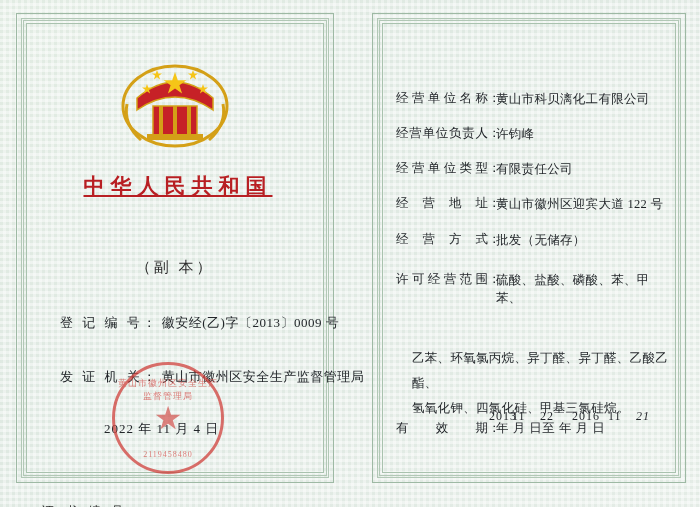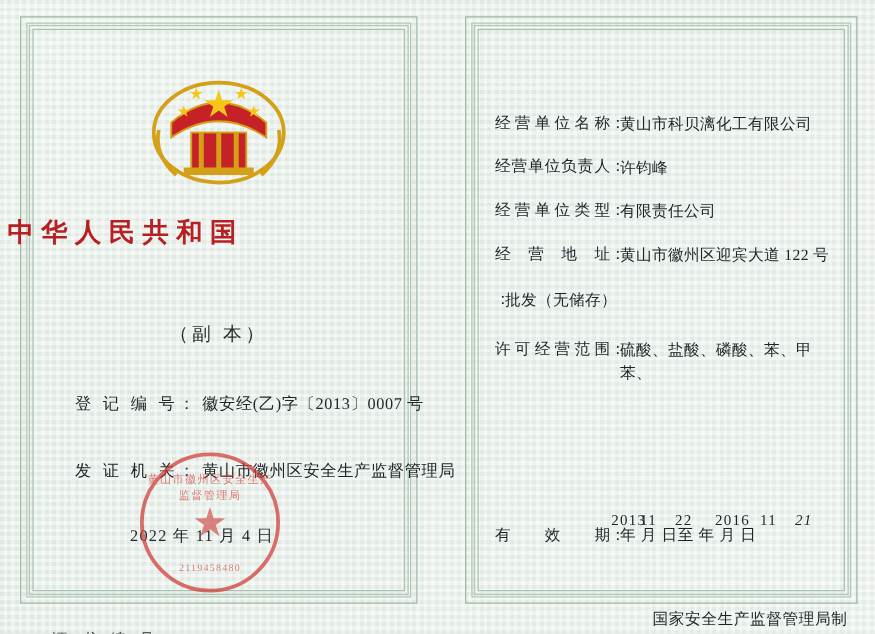--- a/index.html
+++ b/index.html
@@ -65,12 +65,14 @@
     position: absolute;
     left: 0; right: 0;
     top: 172px;
+    text-align: center;
     font-size: 21px;
     font-weight: bold;
     letter-spacing: 6px;
     color: #b81f23;
     font-family: "Liberation Serif", serif;
     text-indent: 6px;
+    text-decoration: underline;
   }
   .title-main {
     position: absolute;

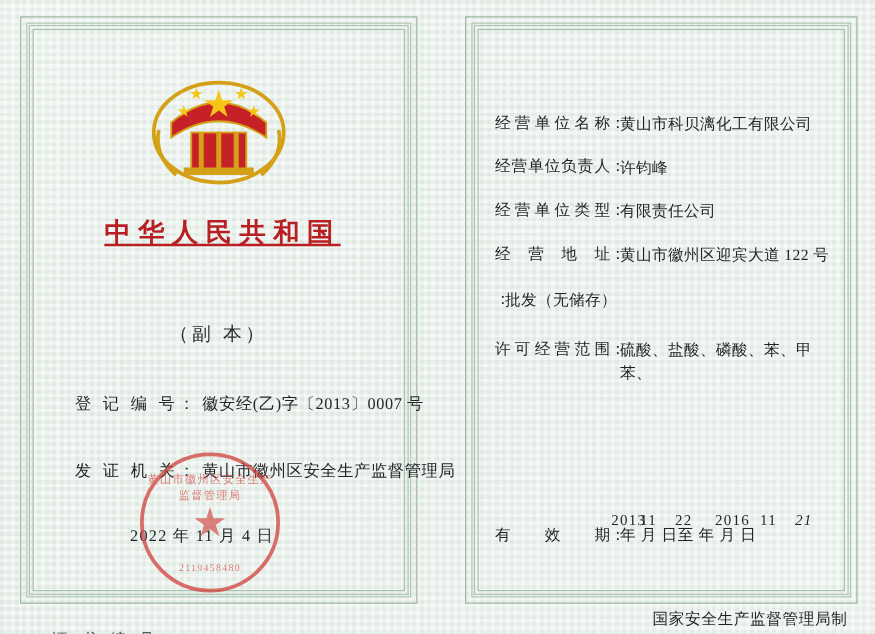--- a/index.html
+++ b/index.html
@@ -338,6 +338,7 @@
       <span class="r-value">黄山市徽州区迎宾大道 122 号</span>
     </div>
     <div class="r-row">
+      <span class="r-label">经 营 方 式</span>
       <span class="r-colon">：</span>
       <span class="r-value">批发（无储存）</span>
     </div>

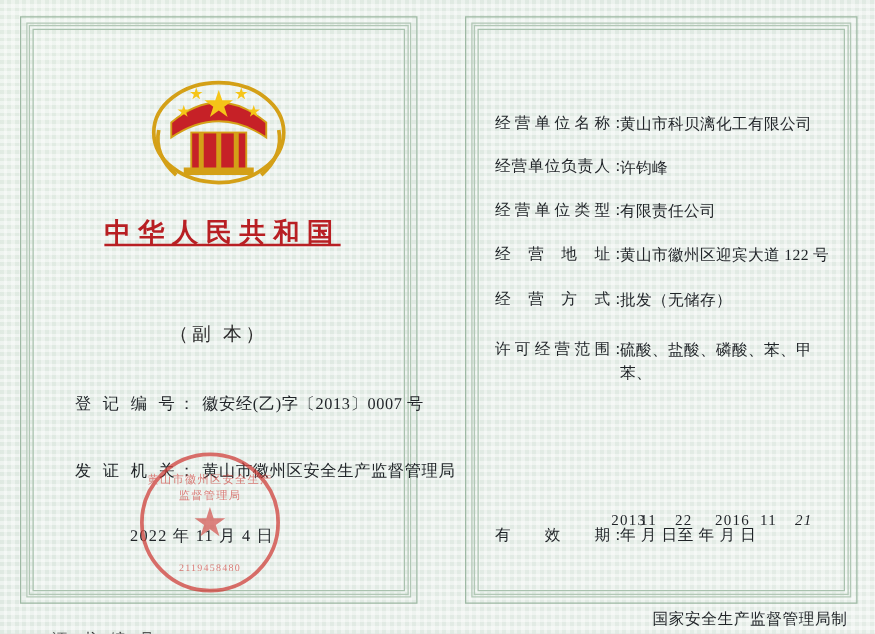--- a/index.html
+++ b/index.html
@@ -292,7 +292,7 @@
     <div class="title-sub">（副  本）</div>
 
     <div class="l-field reg-no">
-      <span class="lbl">登 记 编 号</span><span>：</span><span class="val">徽安经(乙)字〔2013〕0007 号</span>
+      <span class="lbl">登 记 编 号</span><span>：</span><span class="val">徽安经(乙)字〔2013〕0009 号</span>
     </div>
 
     <div class="l-field issuer">

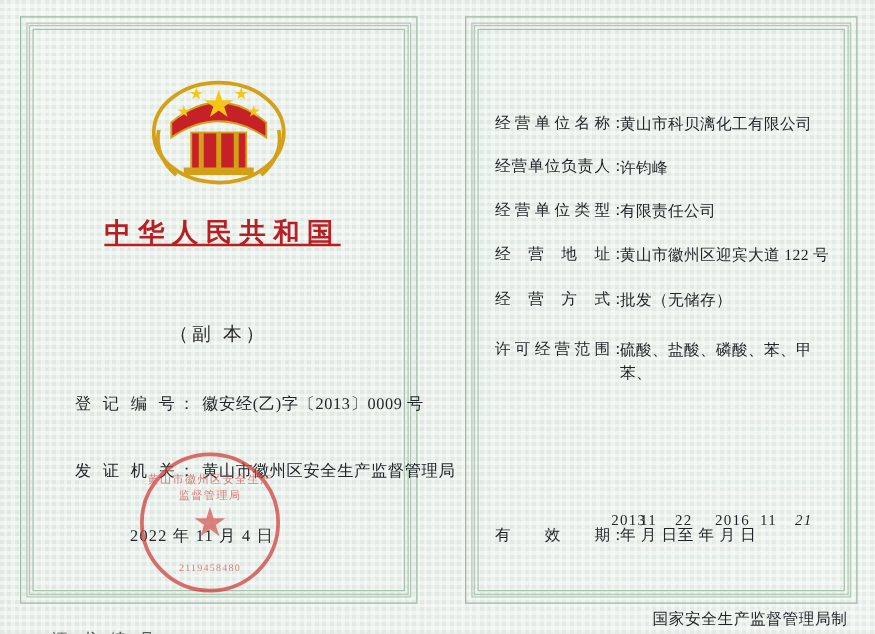--- a/index.html
+++ b/index.html
@@ -349,6 +349,10 @@
     </div>
   </div>
 
+  <div class="scope-extra">
+    <div>乙苯、环氧氯丙烷、异丁醛、异丁醛、乙酸乙酯、</div>
+    <div>氢氧化钾、四氯化硅、甲基三氯硅烷。</div>
+  </div>
 
   <div class="validity">
     <span class="v-label">有 效 期</span>

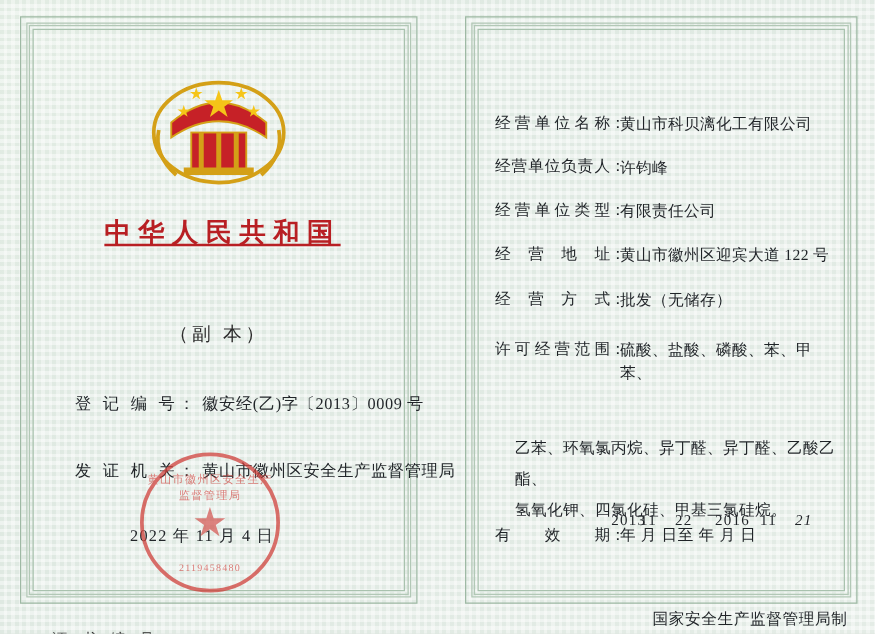--- a/index.html
+++ b/index.html
@@ -369,7 +369,6 @@
     <span class="d6">21</span>
   </div>
 
-  <div class="footer-right">国家安全生产监督管理局制</div>
 
 </div>
 

